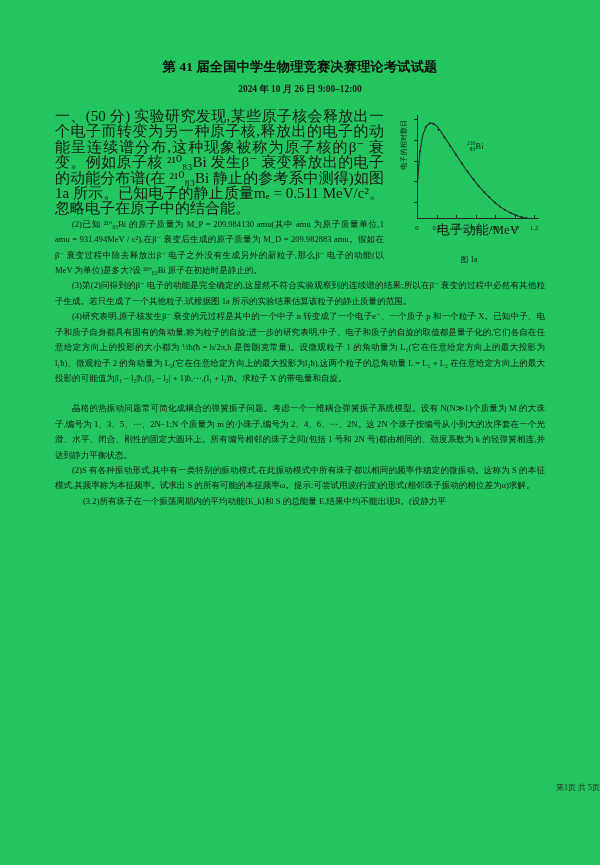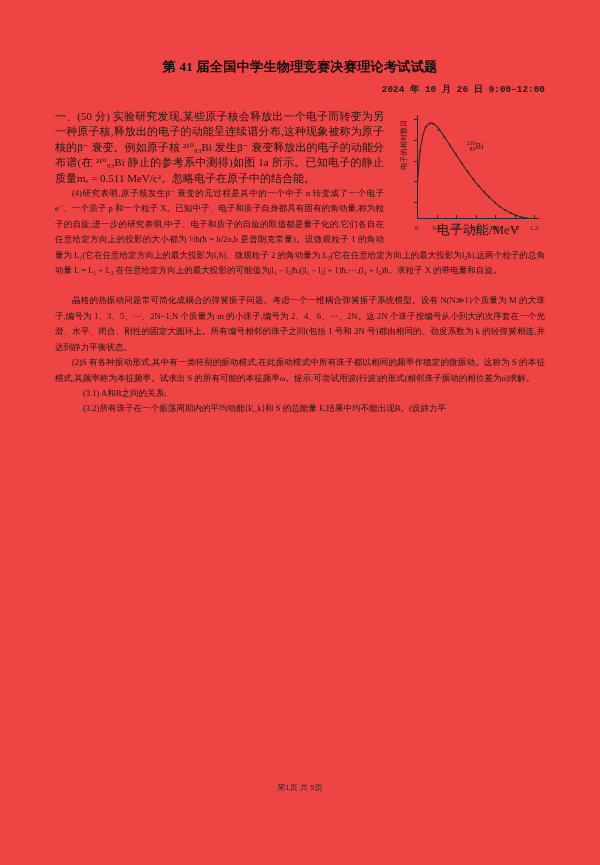--- a/index.html
+++ b/index.html
@@ -20,7 +20,7 @@
     left: 0; top: 0;
     width: 600px;
     height: 865px;
-    background: #ef4444;
+    background: #22c55e;
   }
   .content {
     position: absolute;

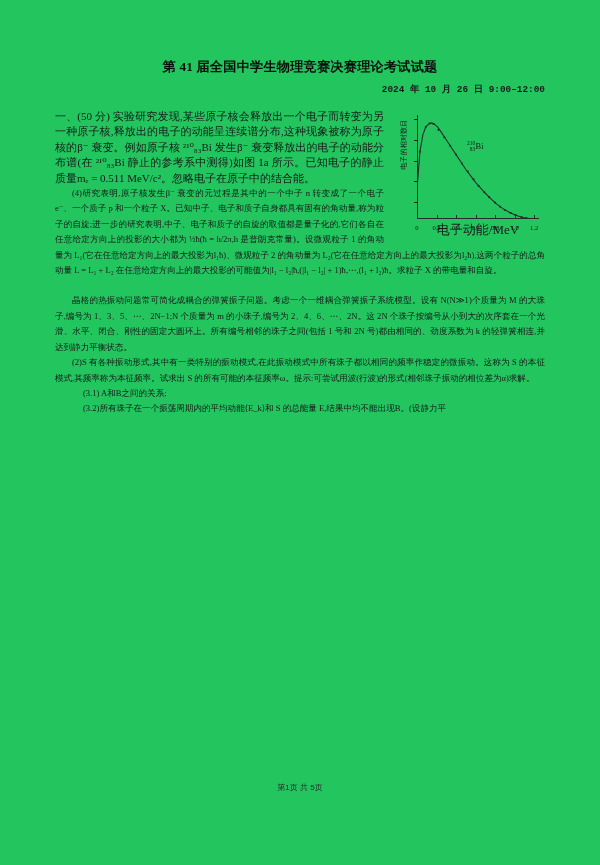--- a/index.html
+++ b/index.html
@@ -37,12 +37,11 @@
     color: #0d0d0d;
   }
   .doc-subtitle {
-    text-align: right;
+    text-align: center;
     font-size: 9.4px;
     font-weight: bold;
     margin: 0 0 13px 0;
     color: #1a1a1a;
-    font-family: Liberation Mono, monospace;
   }
   .body-text {
     font-size: 8.55px;

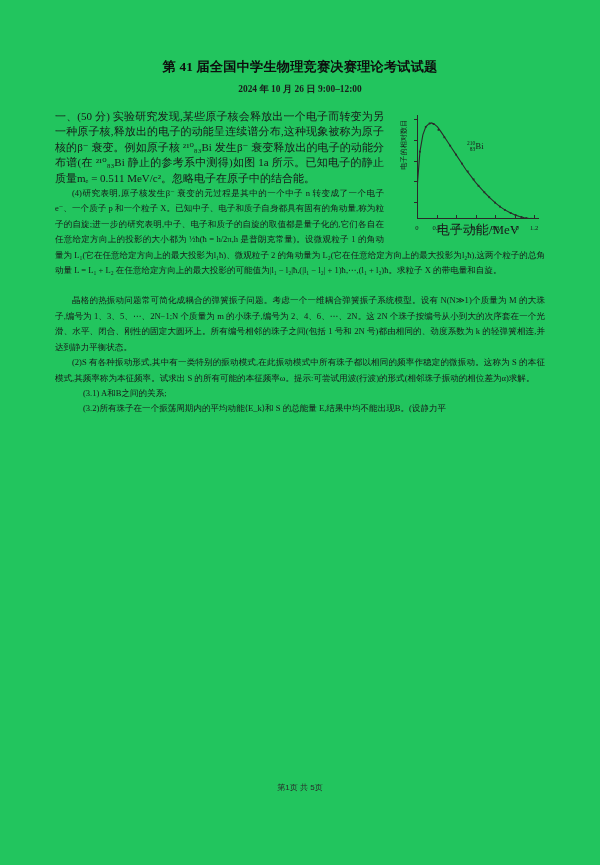--- a/index.html
+++ b/index.html
@@ -176,7 +176,7 @@
     color: #2a2a2a;
     font-family: Liberation Sans, sans-serif;
   }
-  .sect-head { font-size: 11px; }
+  .sect-head { font-size: 15px; }
   .clearfix::after { content: ""; display: block; clear: both; }
 </style>
 </head>

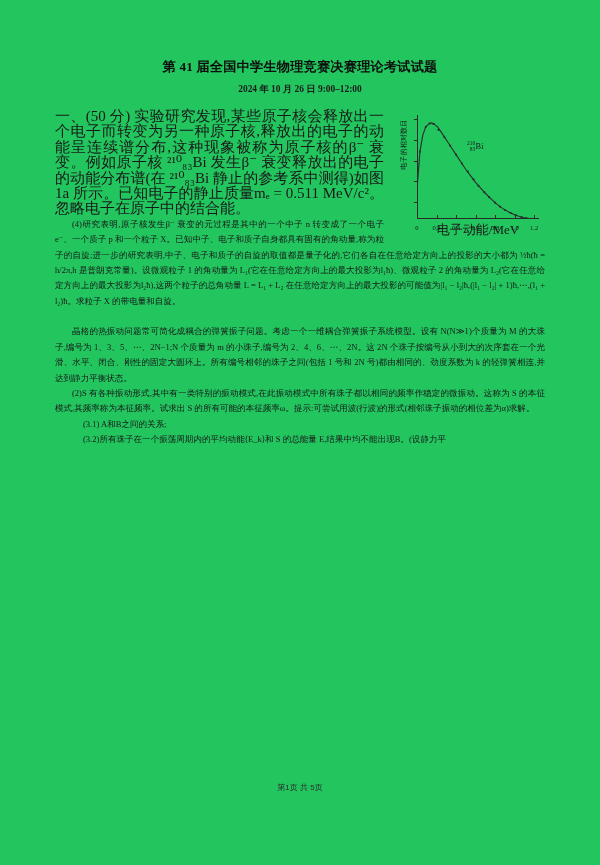--- a/index.html
+++ b/index.html
@@ -256,6 +256,7 @@
       </div>
 
       <p class="para sect-head">一、(50 分) 实验研究发现,某些原子核会释放出一个电子而转变为另一种原子核,释放出的电子的动能呈连续谱分布,这种现象被称为原子核的β⁻ 衰变。例如原子核 ²¹⁰₈₃Bi 发生β⁻ 衰变释放出的电子的动能分布谱(在 ²¹⁰₈₃Bi 静止的参考系中测得)如图 1a 所示。已知电子的静止质量mₑ = 0.511 MeV/c²。忽略电子在原子中的结合能。</p>
+      <p class="indent2">(2)已知 ²¹⁰₈₃Bi 的原子质量为 M_P = 209.984130 amu(其中 amu 为原子质量单位,1 amu = 931.494MeV / c²),在β⁻ 衰变后生成的原子质量为 M_D = 209.982883 amu。假如在β⁻ 衰变过程中除去释放出β⁻ 电子之外没有生成另外的新粒子,那么β⁻ 电子的动能(以 MeV 为单位)是多大?设 ²¹⁰₈₃Bi 原子在初始时是静止的。</p>
       <p class="indent2">(4)研究表明,原子核发生β⁻ 衰变的元过程是其中的一个中子 n 转变成了一个电子e⁻、一个质子 p 和一个粒子 X。已知中子、电子和质子自身都具有固有的角动量,称为粒子的自旋;进一步的研究表明,中子、电子和质子的自旋的取值都是量子化的,它们各自在任意给定方向上的投影的大小都为 ½ħ(ħ = h/2π,h 是普朗克常量)。设微观粒子 1 的角动量为 L₁(它在任意给定方向上的最大投影为l₁ħ)、微观粒子 2 的角动量为 L₂(它在任意给定方向上的最大投影为l₂ħ),这两个粒子的总角动量 L = L₁ + L₂ 在任意给定方向上的最大投影的可能值为|l₁ − l₂|ħ,(|l₁ − l₂| + 1)ħ,⋯,(l₁ + l₂)ħ。求粒子 X 的带电量和自旋。</p>
     </div>
 

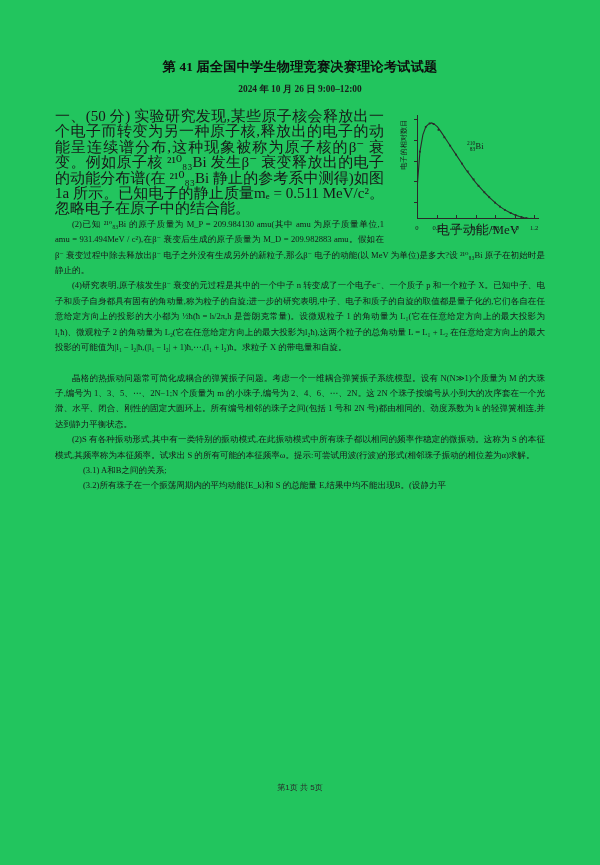--- a/index.html
+++ b/index.html
@@ -253,6 +253,7 @@
           <div class="ylab">电子的相对数目</div>
           <div class="xlab">电子动能/MeV</div>
         </div>
+        <div class="fig-caption">图 1a</div>
       </div>
 
       <p class="para sect-head">一、(50 分) 实验研究发现,某些原子核会释放出一个电子而转变为另一种原子核,释放出的电子的动能呈连续谱分布,这种现象被称为原子核的β⁻ 衰变。例如原子核 ²¹⁰₈₃Bi 发生β⁻ 衰变释放出的电子的动能分布谱(在 ²¹⁰₈₃Bi 静止的参考系中测得)如图 1a 所示。已知电子的静止质量mₑ = 0.511 MeV/c²。忽略电子在原子中的结合能。</p>

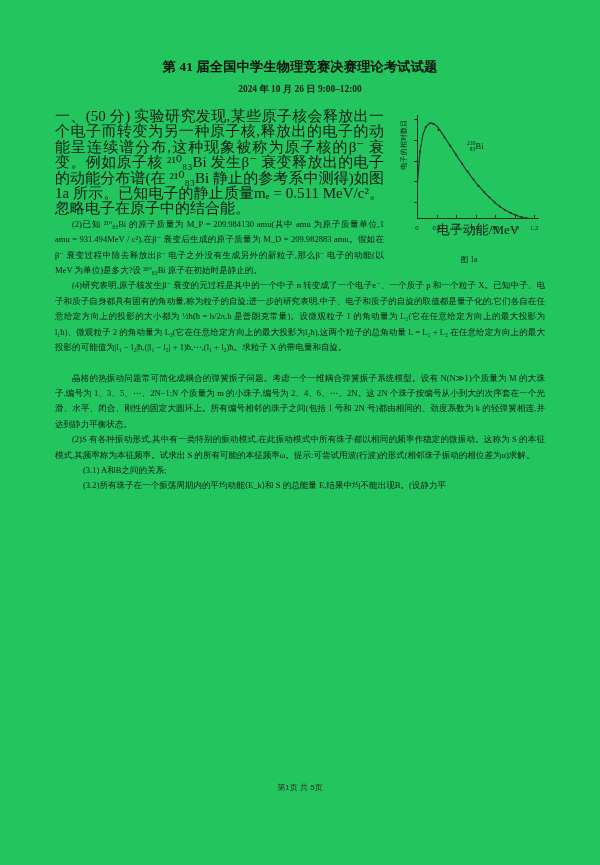--- a/index.html
+++ b/index.html
@@ -258,6 +258,7 @@
 
       <p class="para sect-head">一、(50 分) 实验研究发现,某些原子核会释放出一个电子而转变为另一种原子核,释放出的电子的动能呈连续谱分布,这种现象被称为原子核的β⁻ 衰变。例如原子核 ²¹⁰₈₃Bi 发生β⁻ 衰变释放出的电子的动能分布谱(在 ²¹⁰₈₃Bi 静止的参考系中测得)如图 1a 所示。已知电子的静止质量mₑ = 0.511 MeV/c²。忽略电子在原子中的结合能。</p>
       <p class="indent2">(2)已知 ²¹⁰₈₃Bi 的原子质量为 M_P = 209.984130 amu(其中 amu 为原子质量单位,1 amu = 931.494MeV / c²),在β⁻ 衰变后生成的原子质量为 M_D = 209.982883 amu。假如在β⁻ 衰变过程中除去释放出β⁻ 电子之外没有生成另外的新粒子,那么β⁻ 电子的动能(以 MeV 为单位)是多大?设 ²¹⁰₈₃Bi 原子在初始时是静止的。</p>
+      <p class="indent2">(3)第(2)问得到的β⁻ 电子的动能是完全确定的,这显然不符合实验观察到的连续谱的结果;所以在β⁻ 衰变的过程中必然有其他粒子生成。若只生成了一个其他粒子,试根据图 1a 所示的实验结果估算该粒子的静止质量的范围。</p>
       <p class="indent2">(4)研究表明,原子核发生β⁻ 衰变的元过程是其中的一个中子 n 转变成了一个电子e⁻、一个质子 p 和一个粒子 X。已知中子、电子和质子自身都具有固有的角动量,称为粒子的自旋;进一步的研究表明,中子、电子和质子的自旋的取值都是量子化的,它们各自在任意给定方向上的投影的大小都为 ½ħ(ħ = h/2π,h 是普朗克常量)。设微观粒子 1 的角动量为 L₁(它在任意给定方向上的最大投影为l₁ħ)、微观粒子 2 的角动量为 L₂(它在任意给定方向上的最大投影为l₂ħ),这两个粒子的总角动量 L = L₁ + L₂ 在任意给定方向上的最大投影的可能值为|l₁ − l₂|ħ,(|l₁ − l₂| + 1)ħ,⋯,(l₁ + l₂)ħ。求粒子 X 的带电量和自旋。</p>
     </div>
 

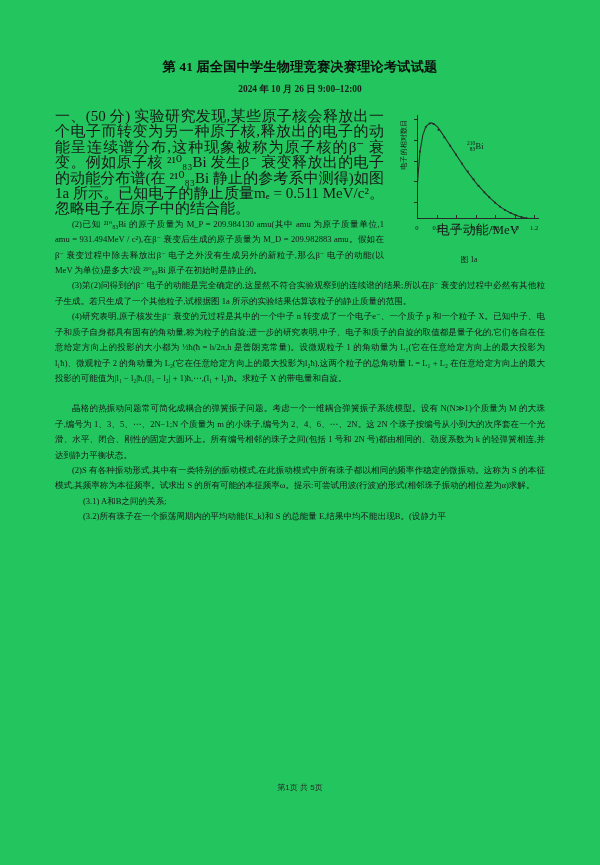--- a/index.html
+++ b/index.html
@@ -267,7 +267,6 @@
     <div class="body-text">
       <p class="indent2">晶格的热振动问题常可简化成耦合的弹簧振子问题。考虑一个一维耦合弹簧振子系统模型。设有 N(N≫1)个质量为 M 的大珠子,编号为 1、3、5、⋯、2N−1;N 个质量为 m 的小珠子,编号为 2、4、6、⋯、2N。这 2N 个珠子按编号从小到大的次序套在一个光滑、水平、闭合、刚性的固定大圆环上。所有编号相邻的珠子之间(包括 1 号和 2N 号)都由相同的、劲度系数为 k 的轻弹簧相连,并达到静力平衡状态。</p>
       <p class="indent2">(2)S 有各种振动形式,其中有一类特别的振动模式,在此振动模式中所有珠子都以相同的频率作稳定的微振动。这称为 S 的本征模式,其频率称为本征频率。试求出 S 的所有可能的本征频率ω。提示:可尝试用波(行波)的形式(相邻珠子振动的相位差为α)求解。</p>
-      <p class="sub-indent">(3.1) A和B之间的关系;</p>
       <p class="sub-indent">(3.2)所有珠子在一个振荡周期内的平均动能⟨E_k⟩和 S 的总能量 E,结果中均不能出现B。(设静力平</p>
     </div>
 

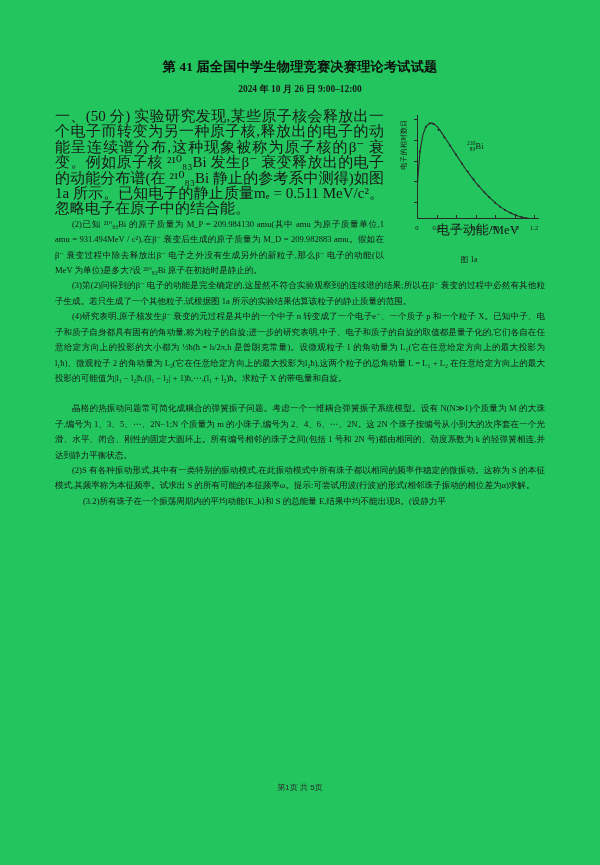--- a/index.html
+++ b/index.html
@@ -171,10 +171,10 @@
     left: 0;
     top: 782px;
     width: 600px;
-    text-align: center;
+    text-align: right;
     font-size: 8px;
     color: #2a2a2a;
-    font-family: Liberation Sans, sans-serif;
+    font-family: Liberation Serif, serif;
   }
   .sect-head { font-size: 15px; }
   .clearfix::after { content: ""; display: block; clear: both; }

